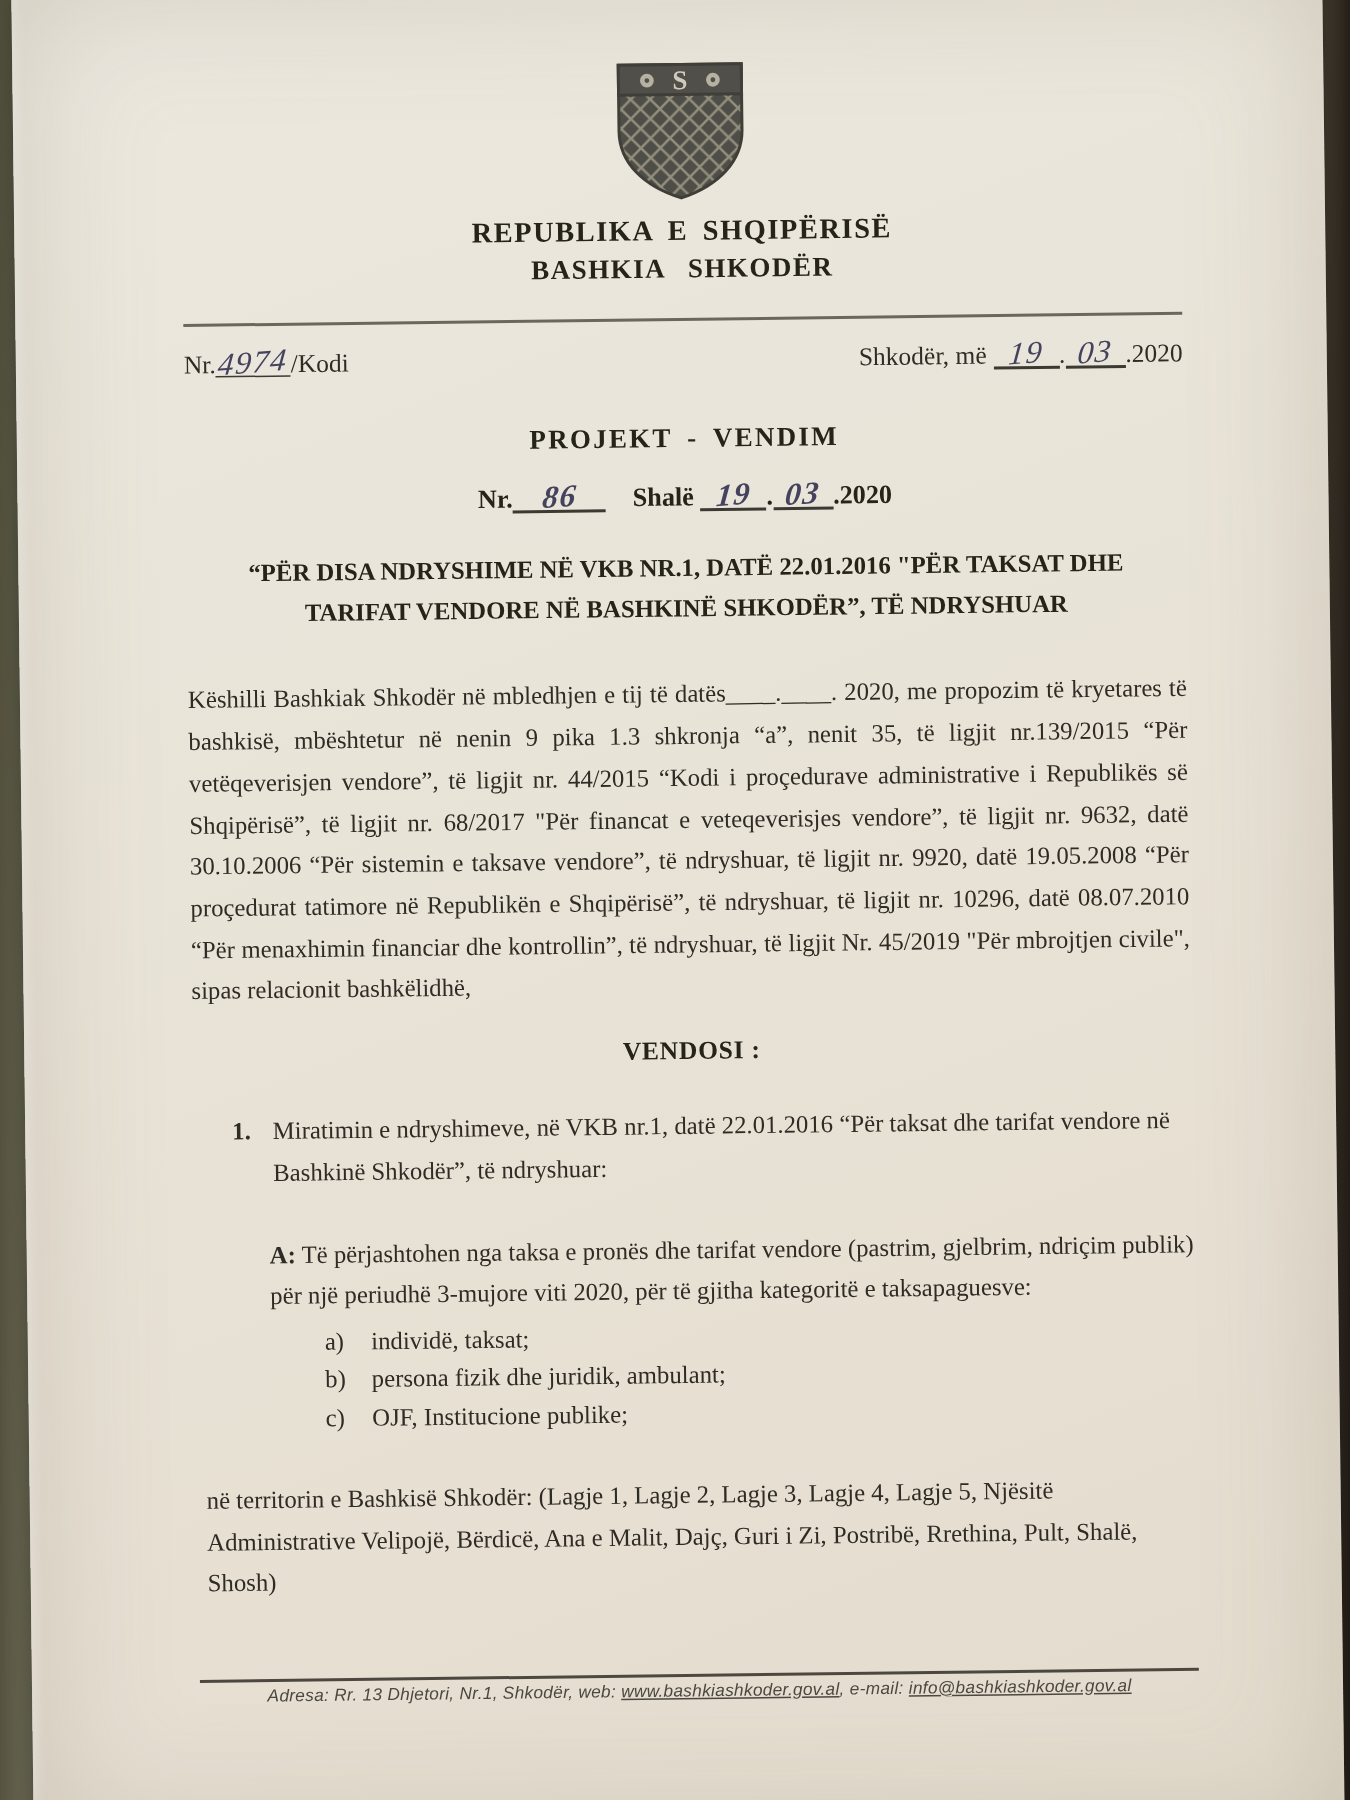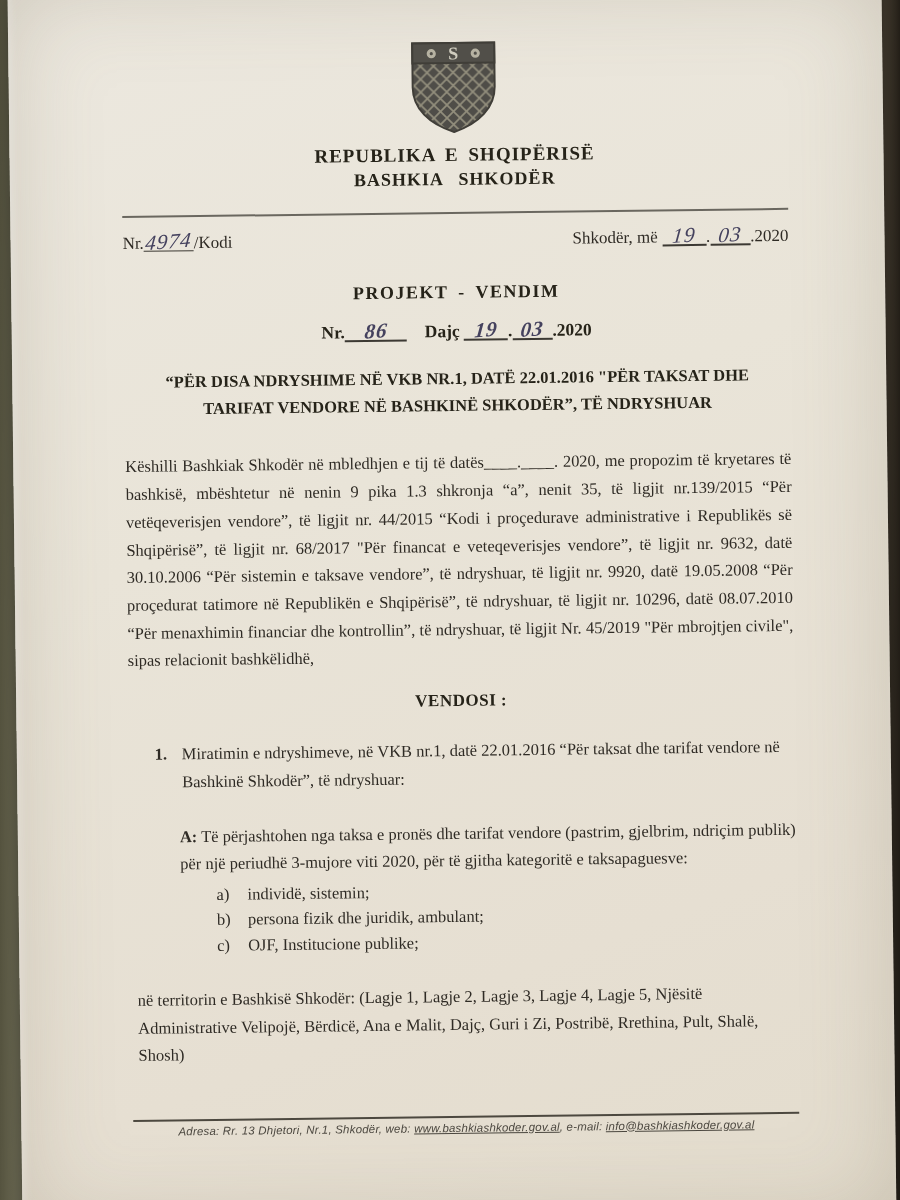--- a/index.html
+++ b/index.html
@@ -110,7 +110,7 @@
     <div class="doc-type">PROJEKT -  VENDIM</div>
 
     <div class="nr-date">
-      <span>Nr.</span><span class="blank b-decnr"><span class="hand">86</span></span><span class="gap"></span><span>Dajç</span>
+      <span>Nr.</span><span class="blank b-decnr"><span class="hand">86</span></span><span class="gap"></span><span>Shalë</span>
       <span class="blank b-day"><span class="hand">19</span></span><span>.</span><span class="blank b-month"><span class="hand">03</span></span><span>.2020</span>
     </div>
 

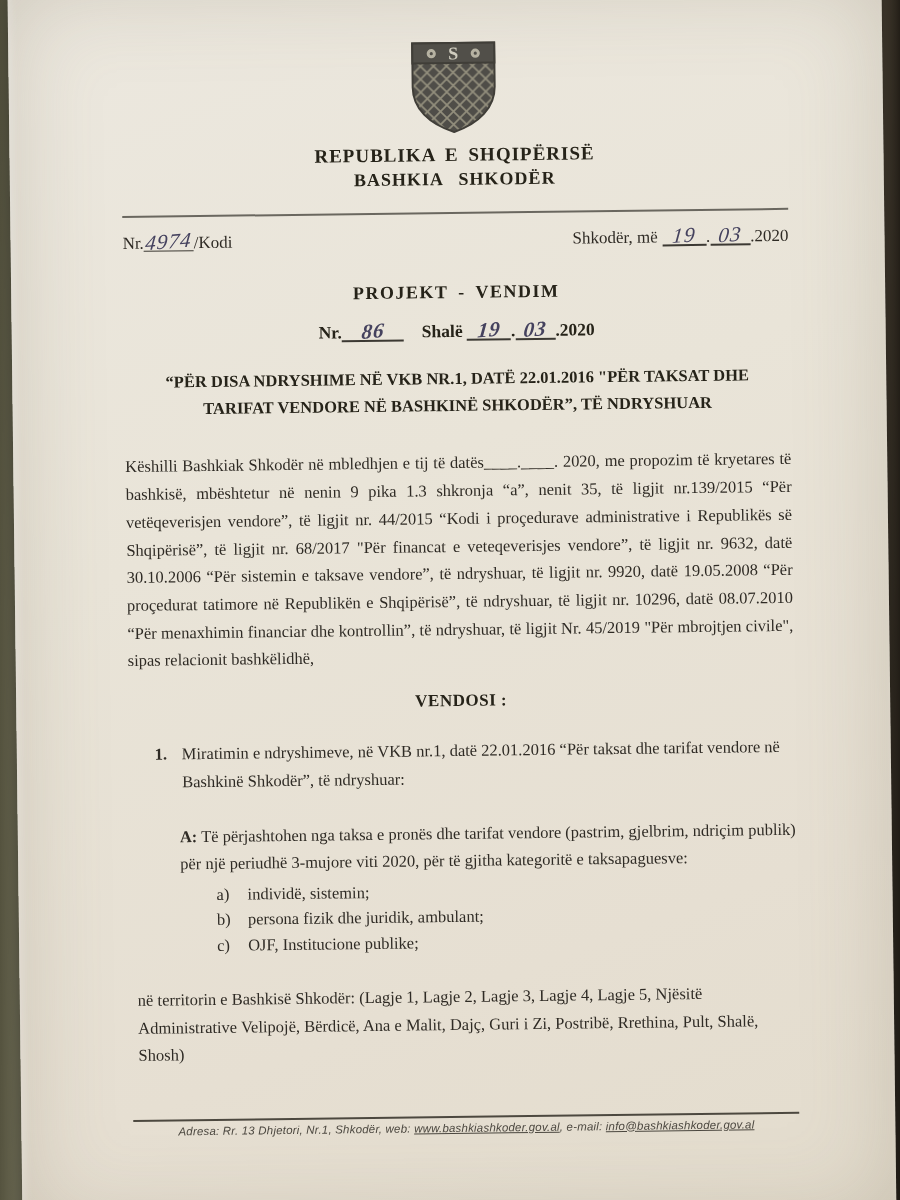--- a/index.html
+++ b/index.html
@@ -130,7 +130,7 @@
     <div class="cat-list">
       <div class="cat-item">
         <span class="marker">a)</span>
-        <span>individë, sistemin;</span>
+        <span>individë, taksat;</span>
       </div>
       <div class="cat-item">
         <span class="marker">b)</span>

